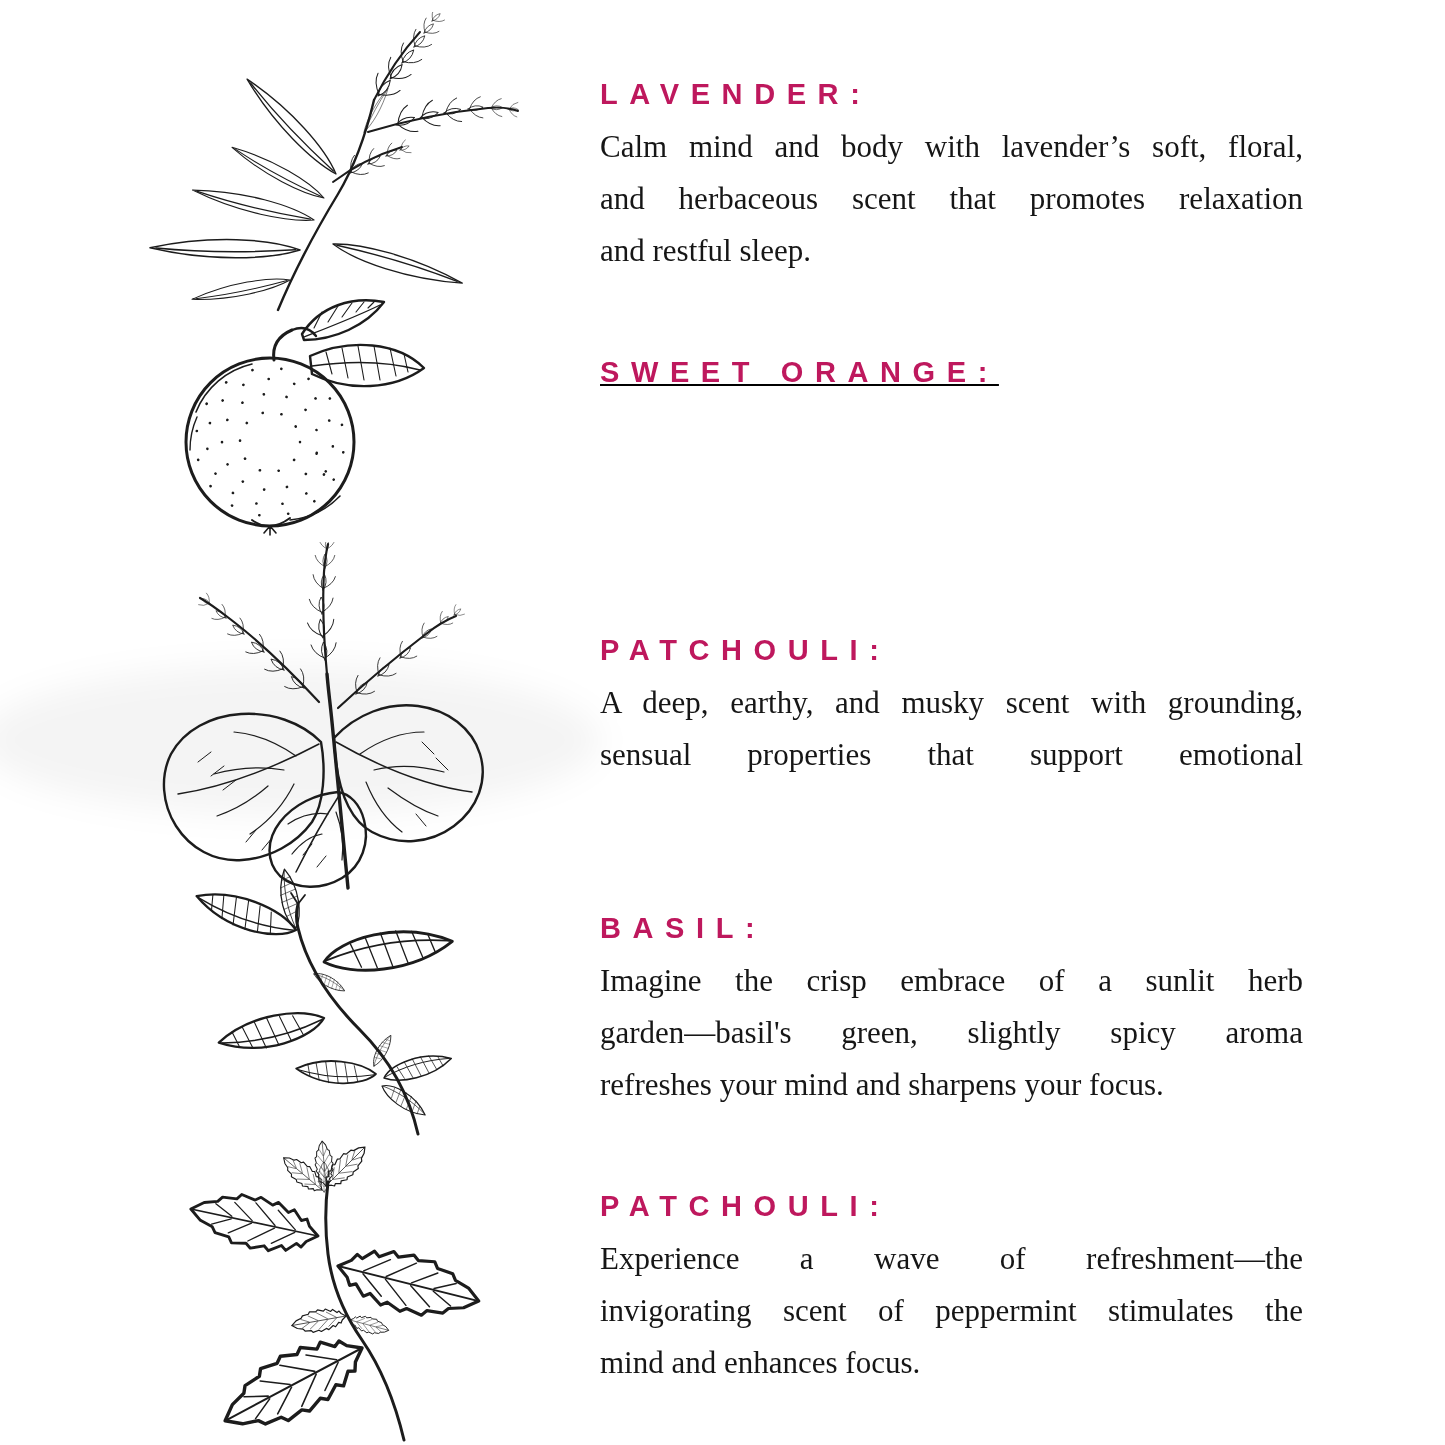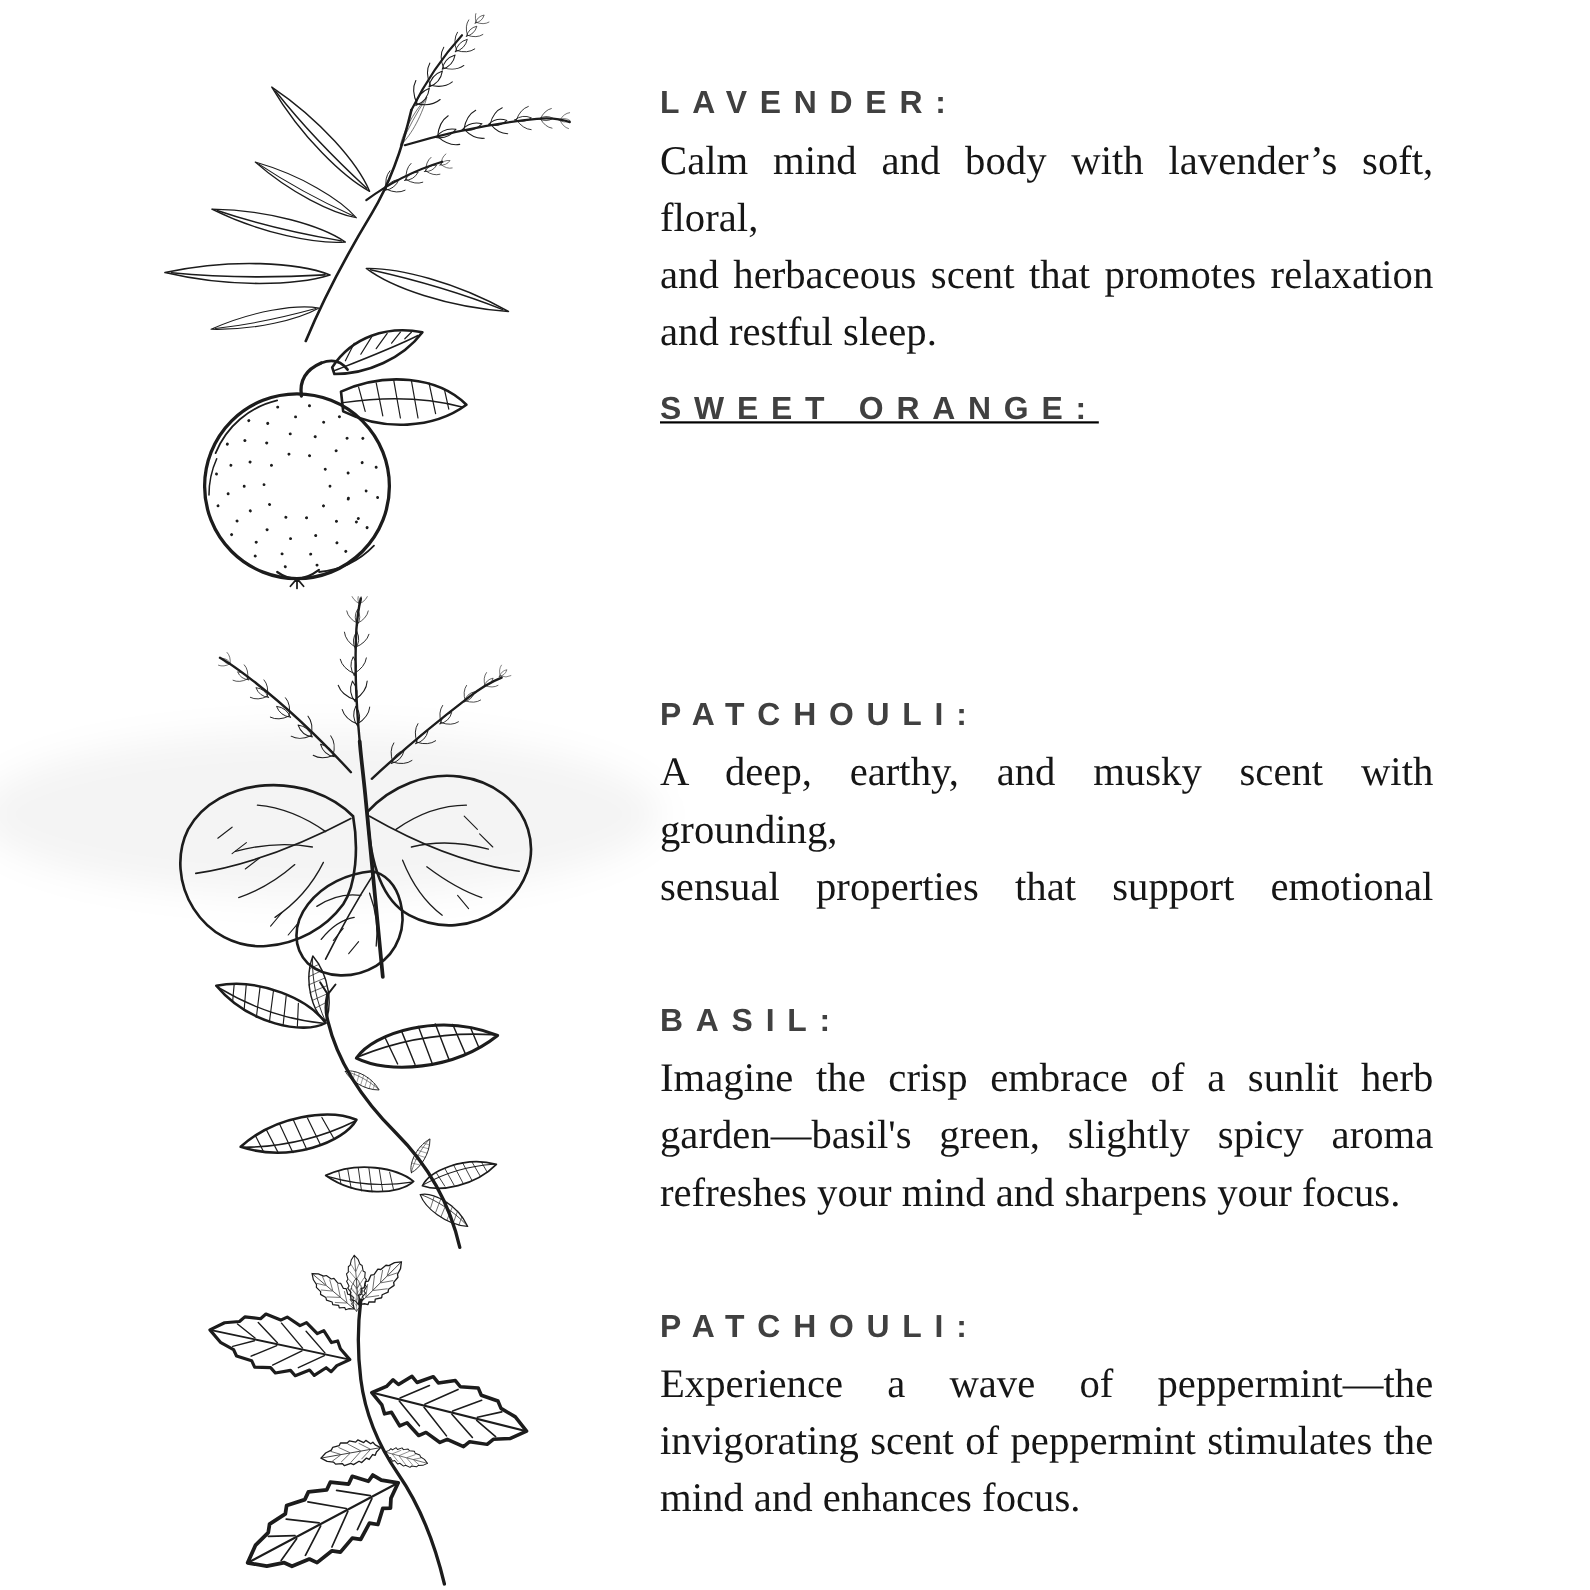--- a/index.html
+++ b/index.html
@@ -23,7 +23,7 @@
     font-size:29px;
     line-height:32px;
     letter-spacing:0.40em;
-    color:#404040;
+    color:#be185d;
   }
   .body-lines{ color:#161616; font-size:37px; }
   .jline{

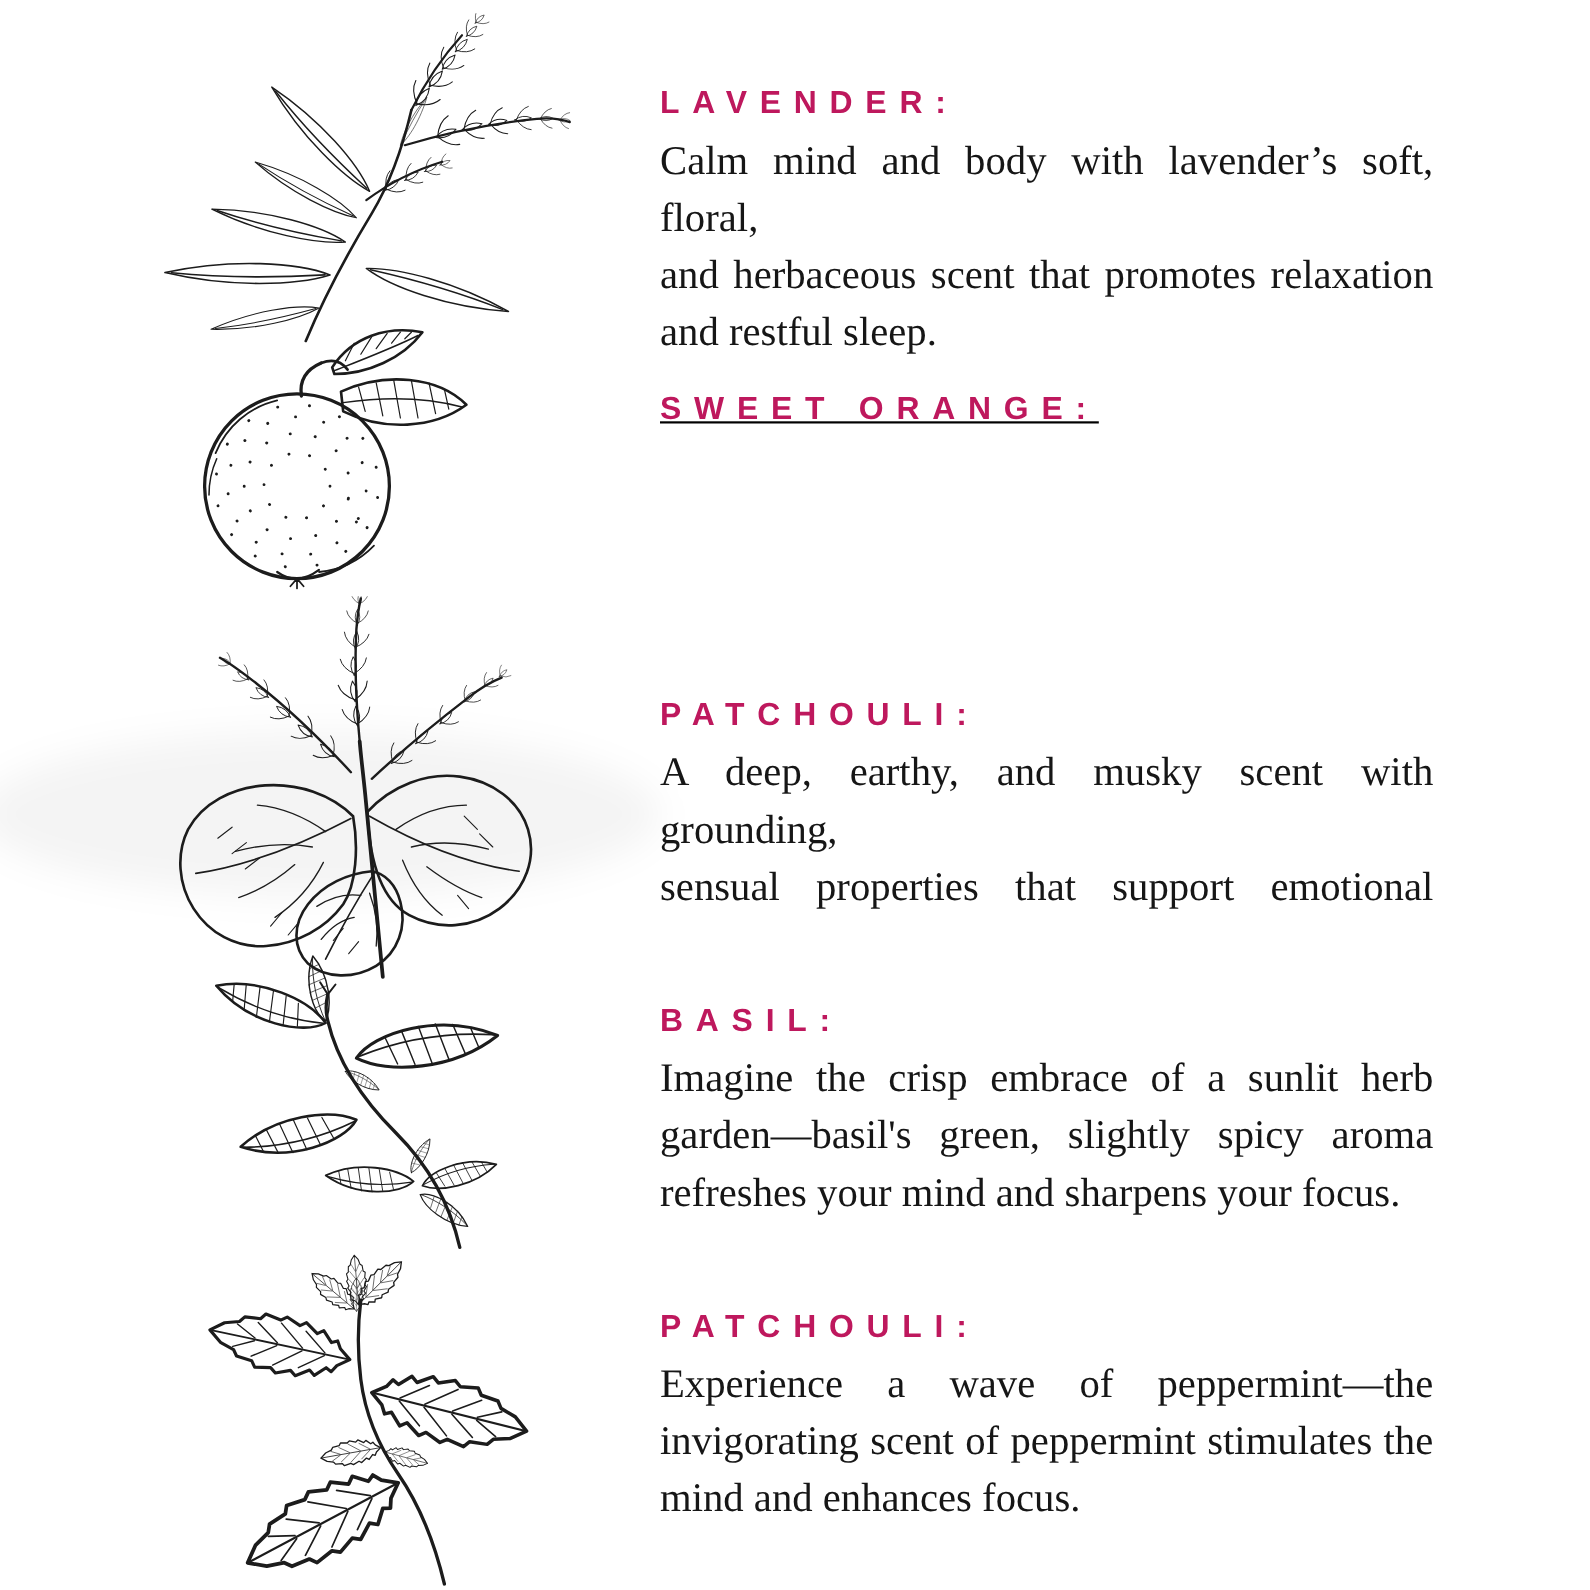--- a/index.html
+++ b/index.html
@@ -25,7 +25,7 @@
     letter-spacing:0.40em;
     color:#be185d;
   }
-  .body-lines{ color:#161616; font-size:37px; }
+  .body-lines{ color:#161616; font-size:31px; }
   .jline{
     line-height:52px;
     text-align:justify;

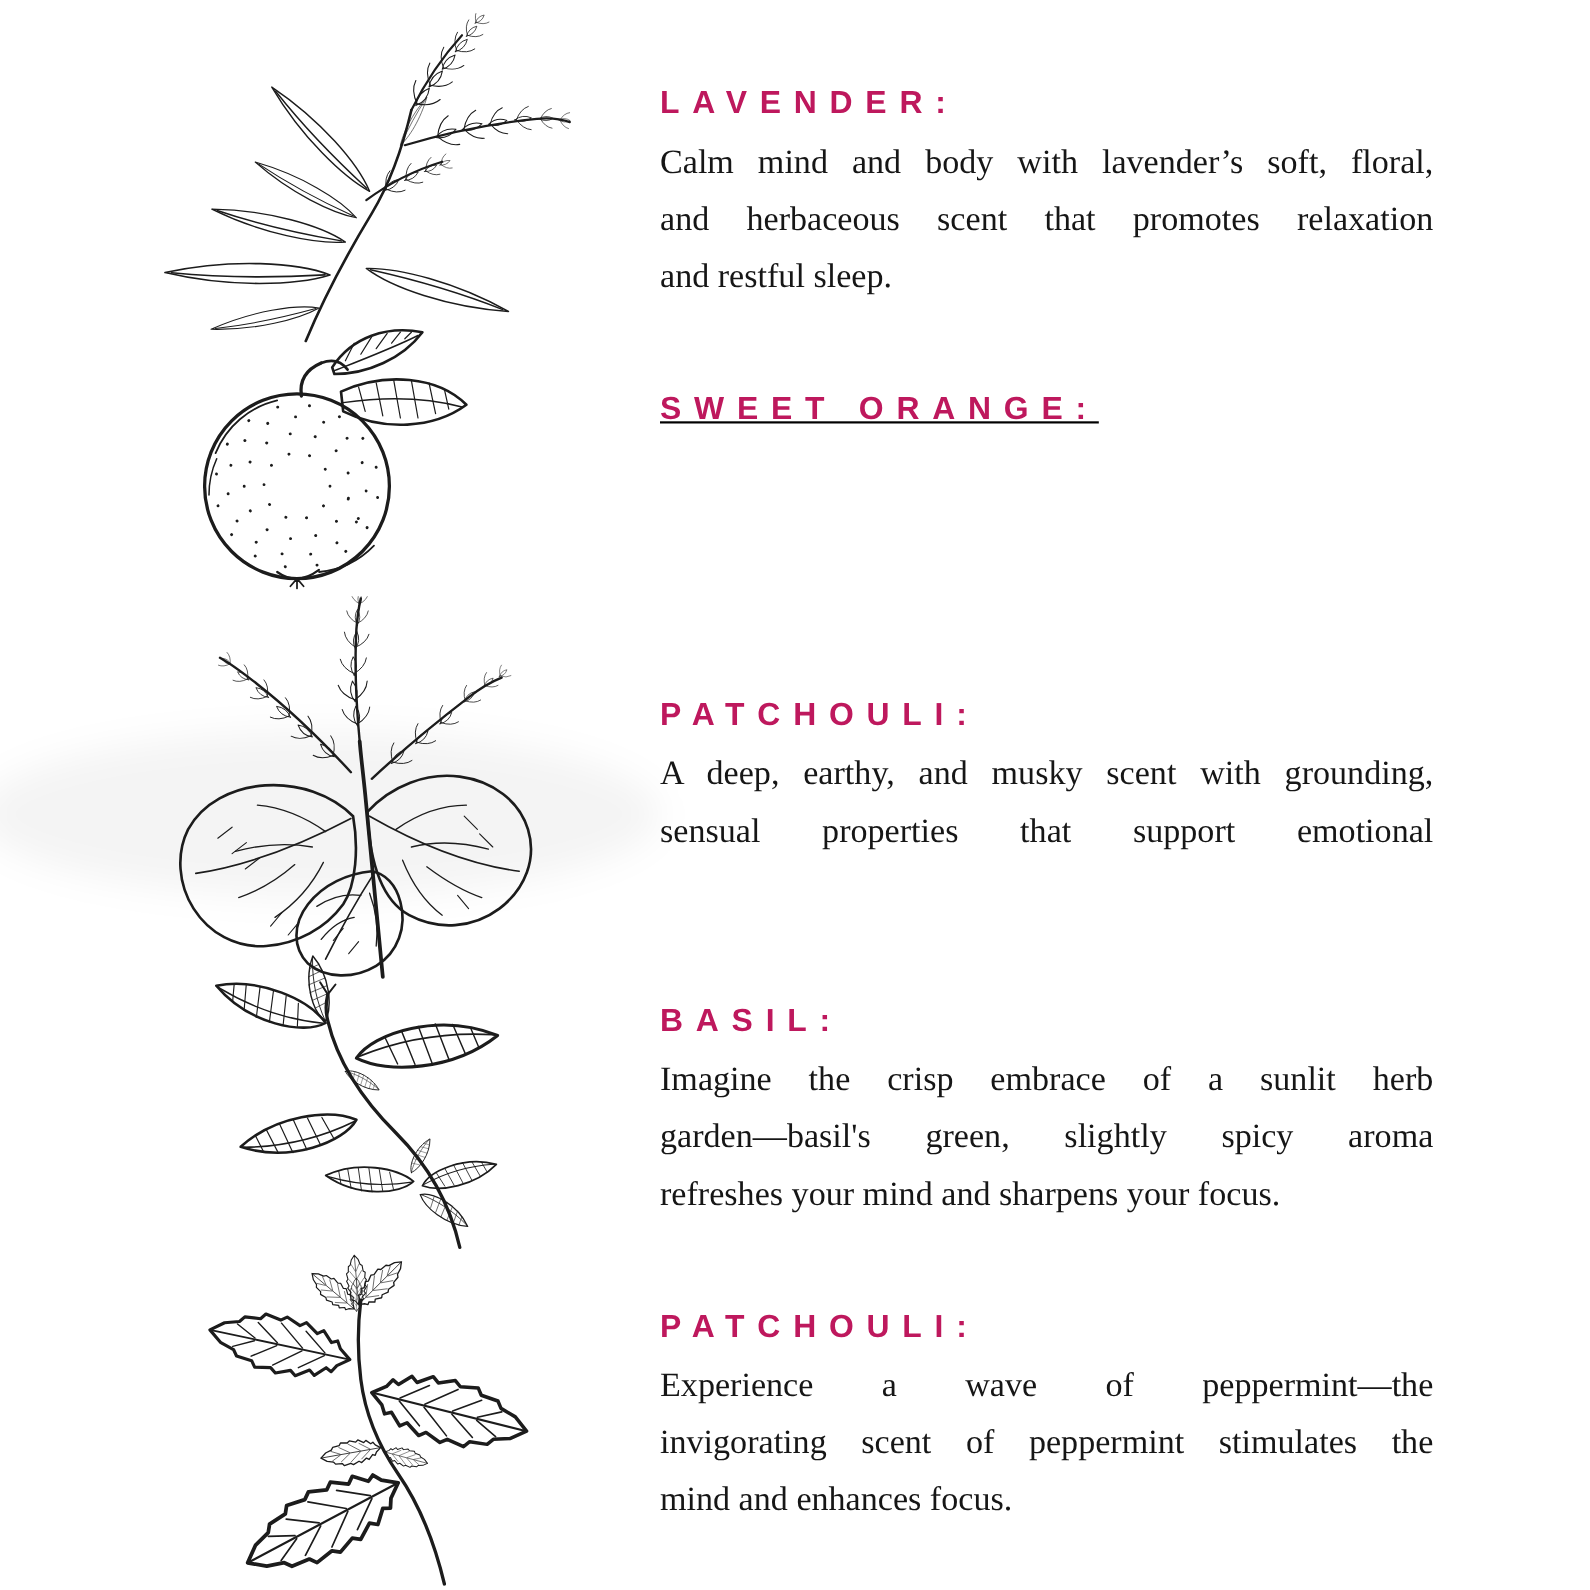--- a/index.html
+++ b/index.html
@@ -283,7 +283,7 @@
   <section class="section" id="sec-peppermint">
     <h2>PATCHOULI:</h2>
     <div class="body-lines">
-      <div class="jline">Experience a wave of peppermint—the</div>
+      <div class="jline">Experience a wave of refreshment—the</div>
       <div class="jline">invigorating scent of peppermint stimulates the</div>
       <div class="jline last">mind and enhances focus.</div>
     </div>

